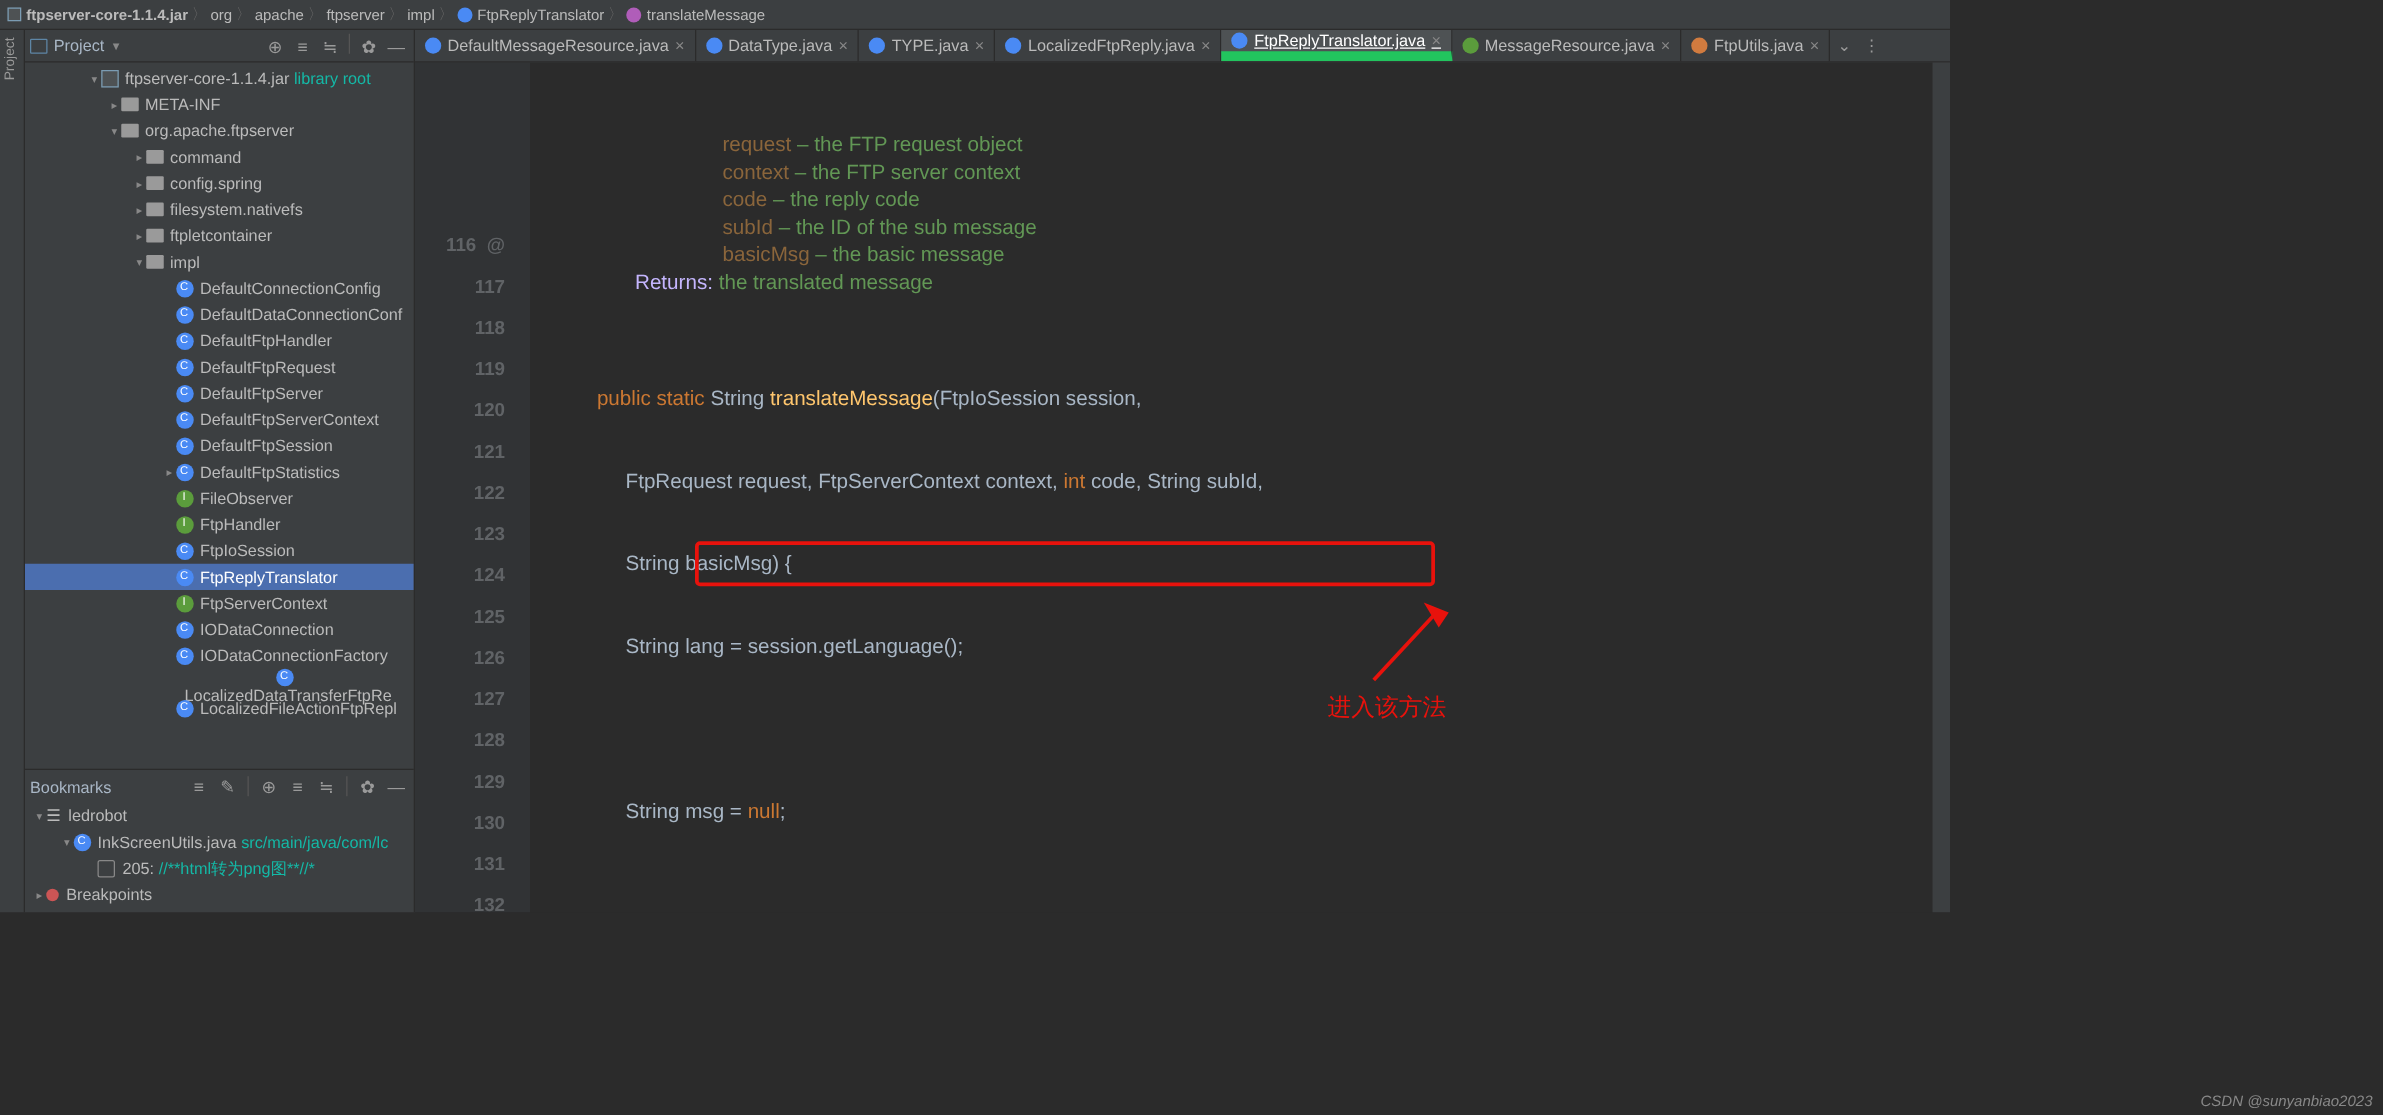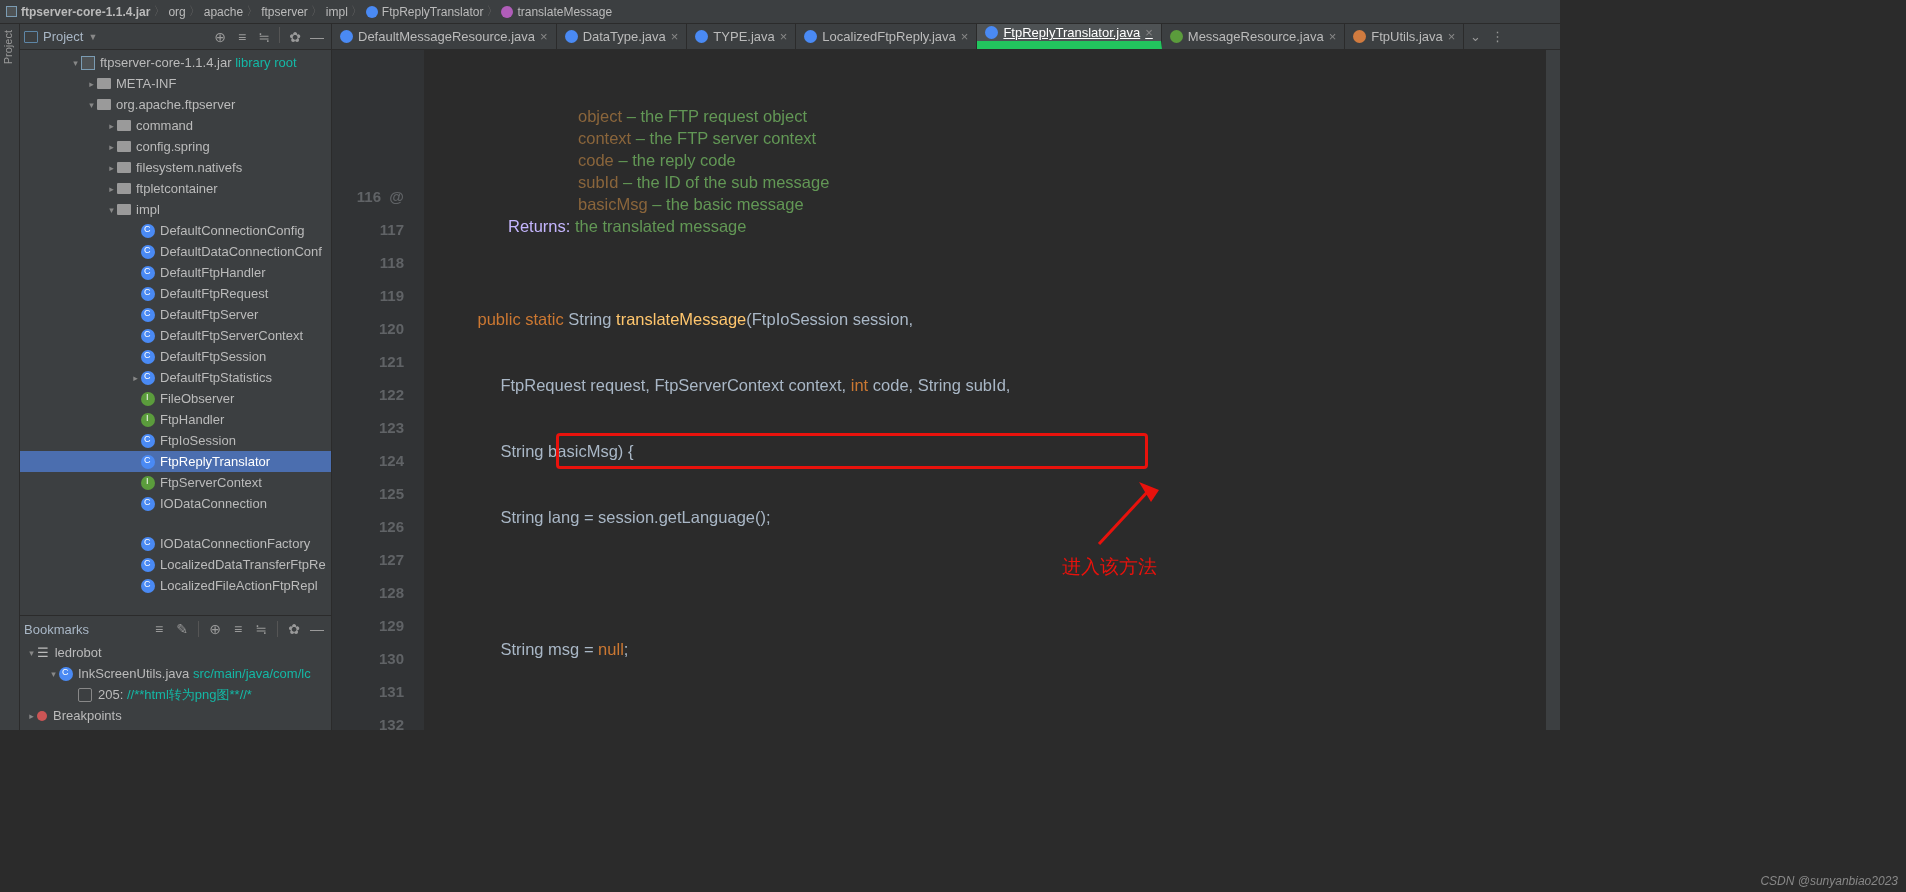--- a/index.html
+++ b/index.html
@@ -342,7 +342,7 @@
         </div>
         <div class="code-body">
 <div class="doc-container" style="line-height:22px;padding-left:128px;">
-<span class="doc-txt"><span class="doc-param">object</span> <span>– the FTP request object</span></span>
+<span class="doc-txt"><span class="doc-param">request</span> <span>– the FTP request object</span></span>
 <span class="doc-txt"><span class="doc-param">context</span> <span>– the FTP server context</span></span>
 <span class="doc-txt"><span class="doc-param">code</span> <span>– the reply code</span></span>
 <span class="doc-txt"><span class="doc-param">subId</span> <span>– the ID of the sub message</span></span>

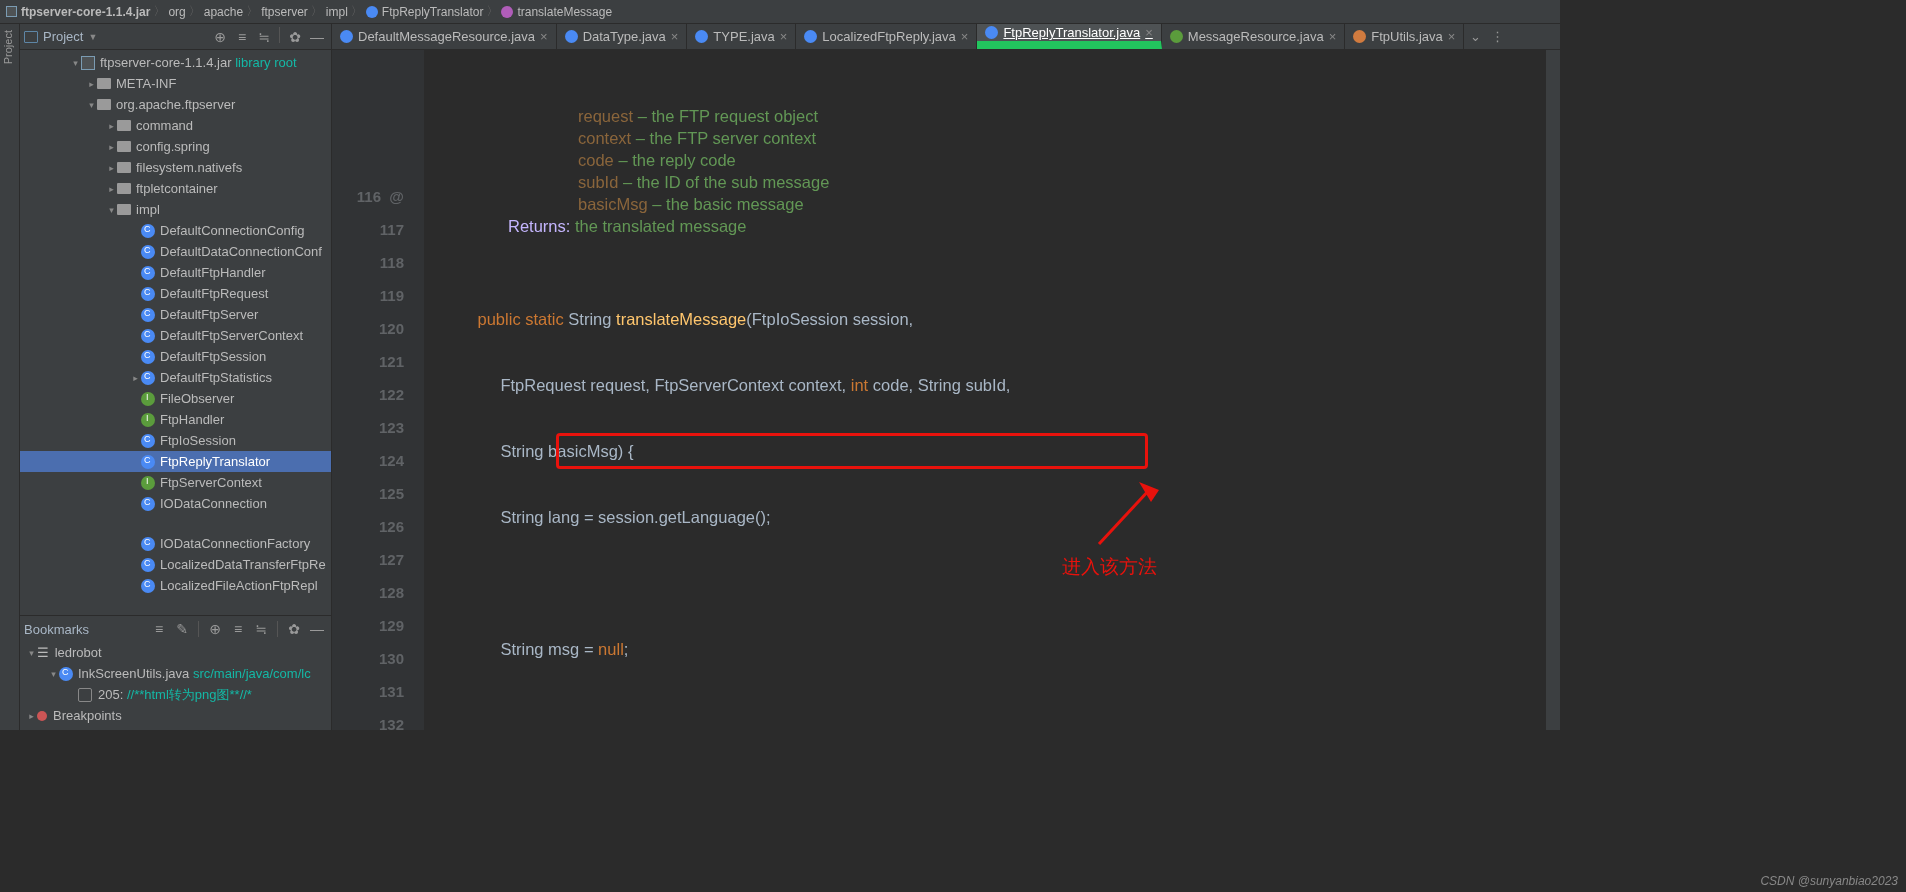--- a/index.html
+++ b/index.html
@@ -235,7 +235,7 @@
               <span class="ticon java-c"></span>
               <span>IODataConnection</span>
             </div>
-            <div class="tree-row" style="padding-left: 110px; margin-top: 19px;">
+            <div class="tree-row" style="padding-left: 110px;">
               <span class="tw"></span>
               <span class="ticon java-c"></span>
               <span>IODataConnectionFactory</span>

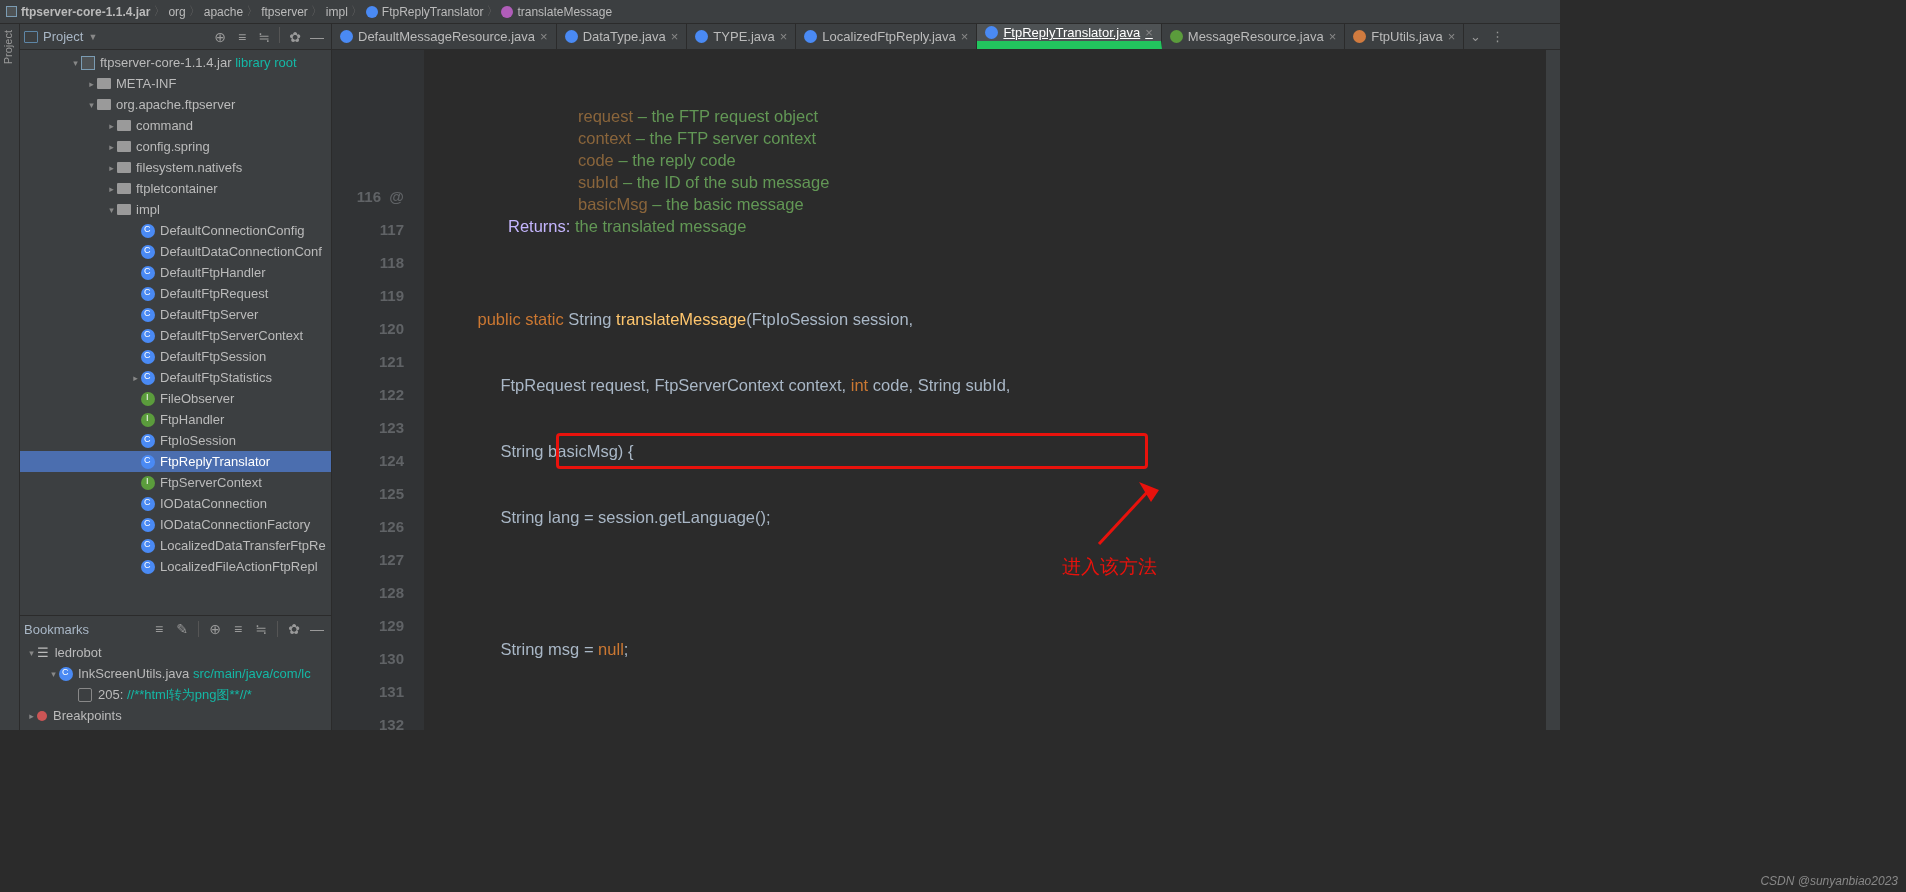--- a/index.html
+++ b/index.html
@@ -240,7 +240,7 @@
               <span class="ticon java-c"></span>
               <span>IODataConnectionFactory</span>
             </div>
-            <div class="tree-row" style="padding-left: 110px;">
+            <div class="tree-row" style="padding-left: 110px; flex-direction: column;">
               <span class="tw"></span>
               <span class="ticon java-c"></span>
               <span>LocalizedDataTransferFtpRe</span>

